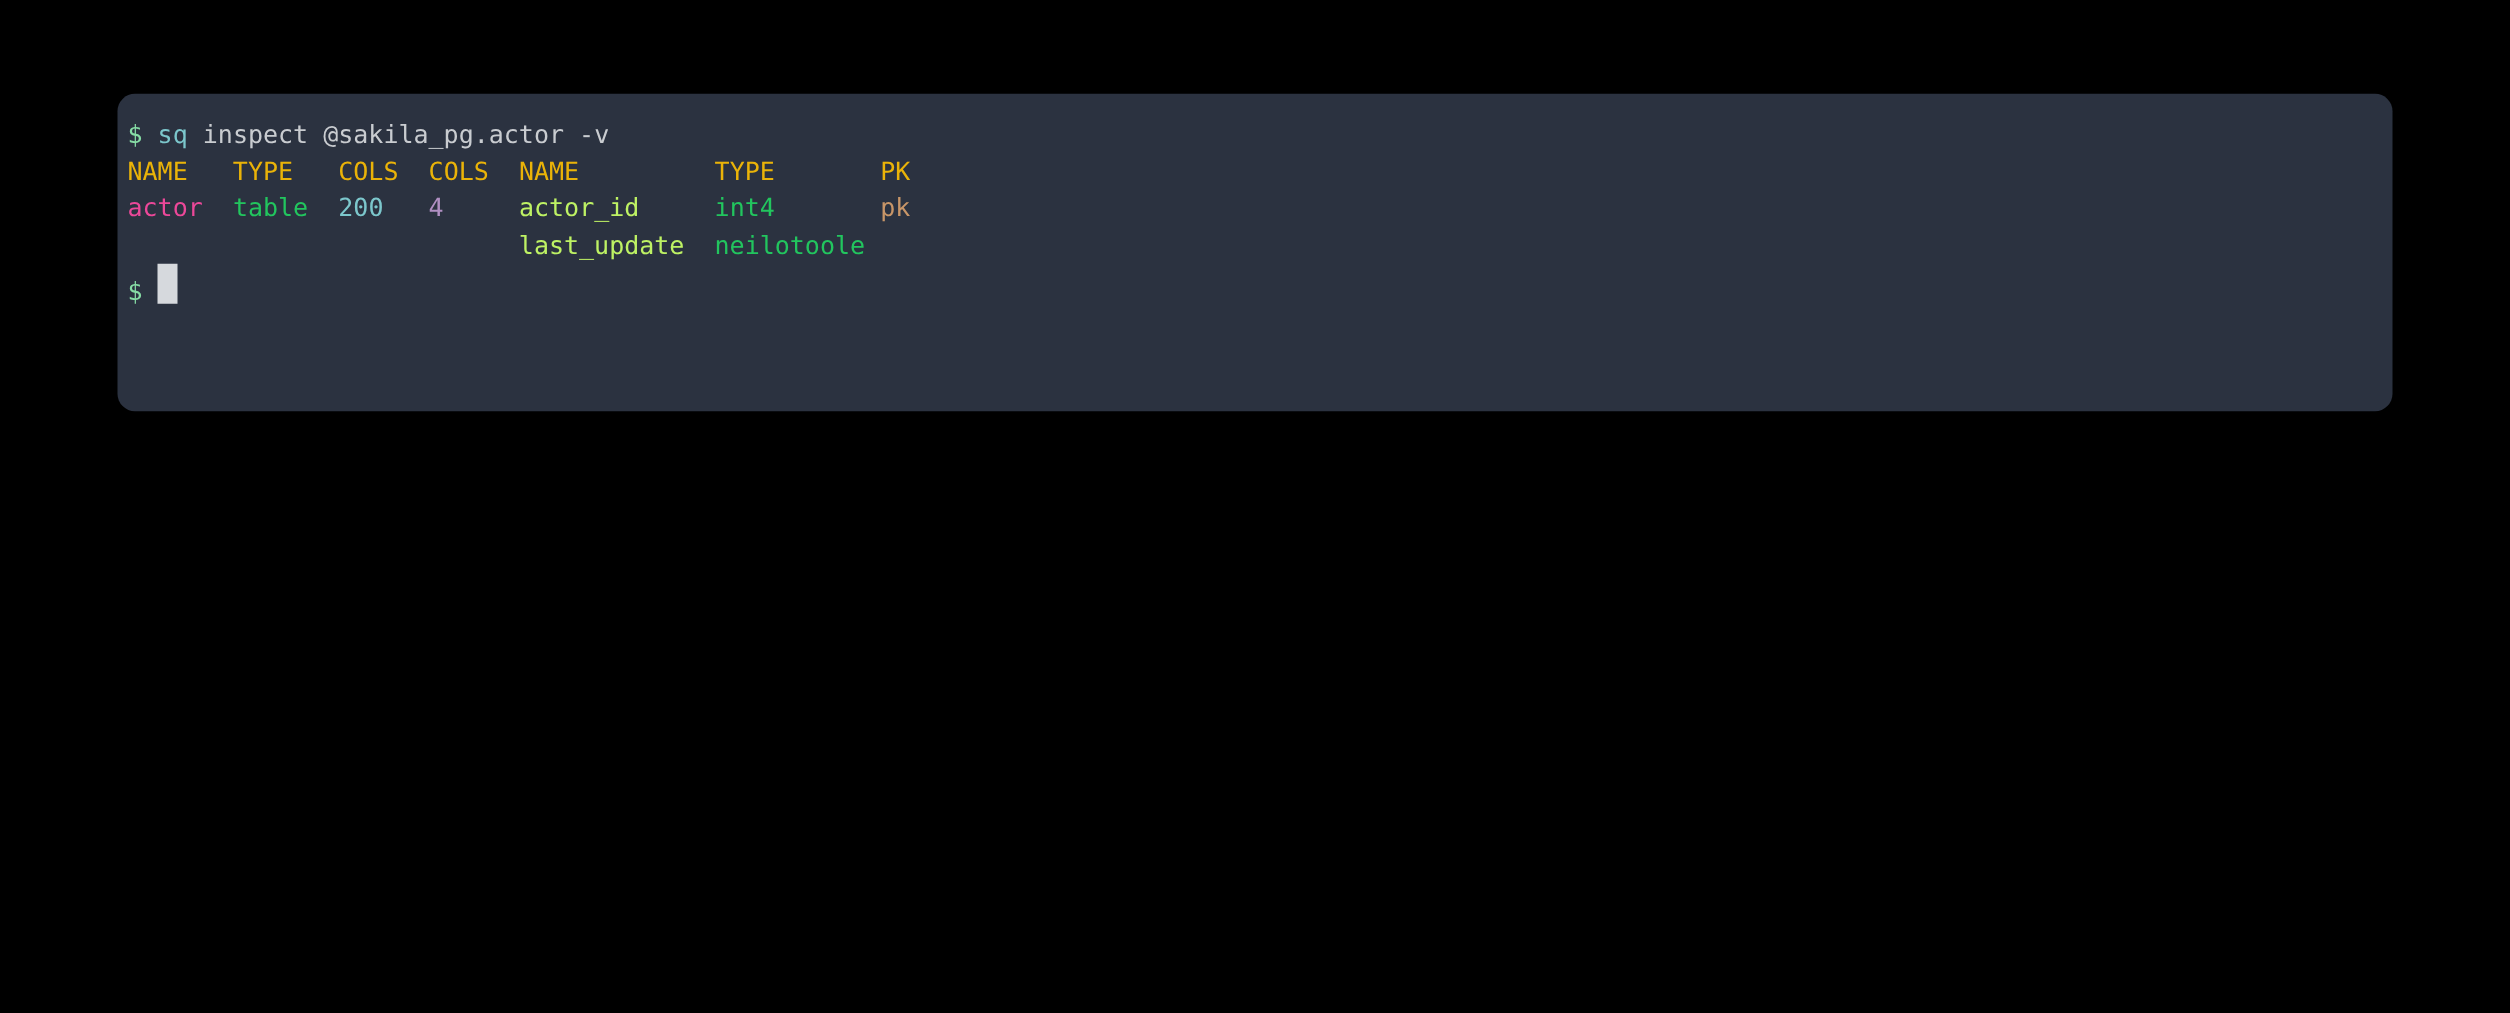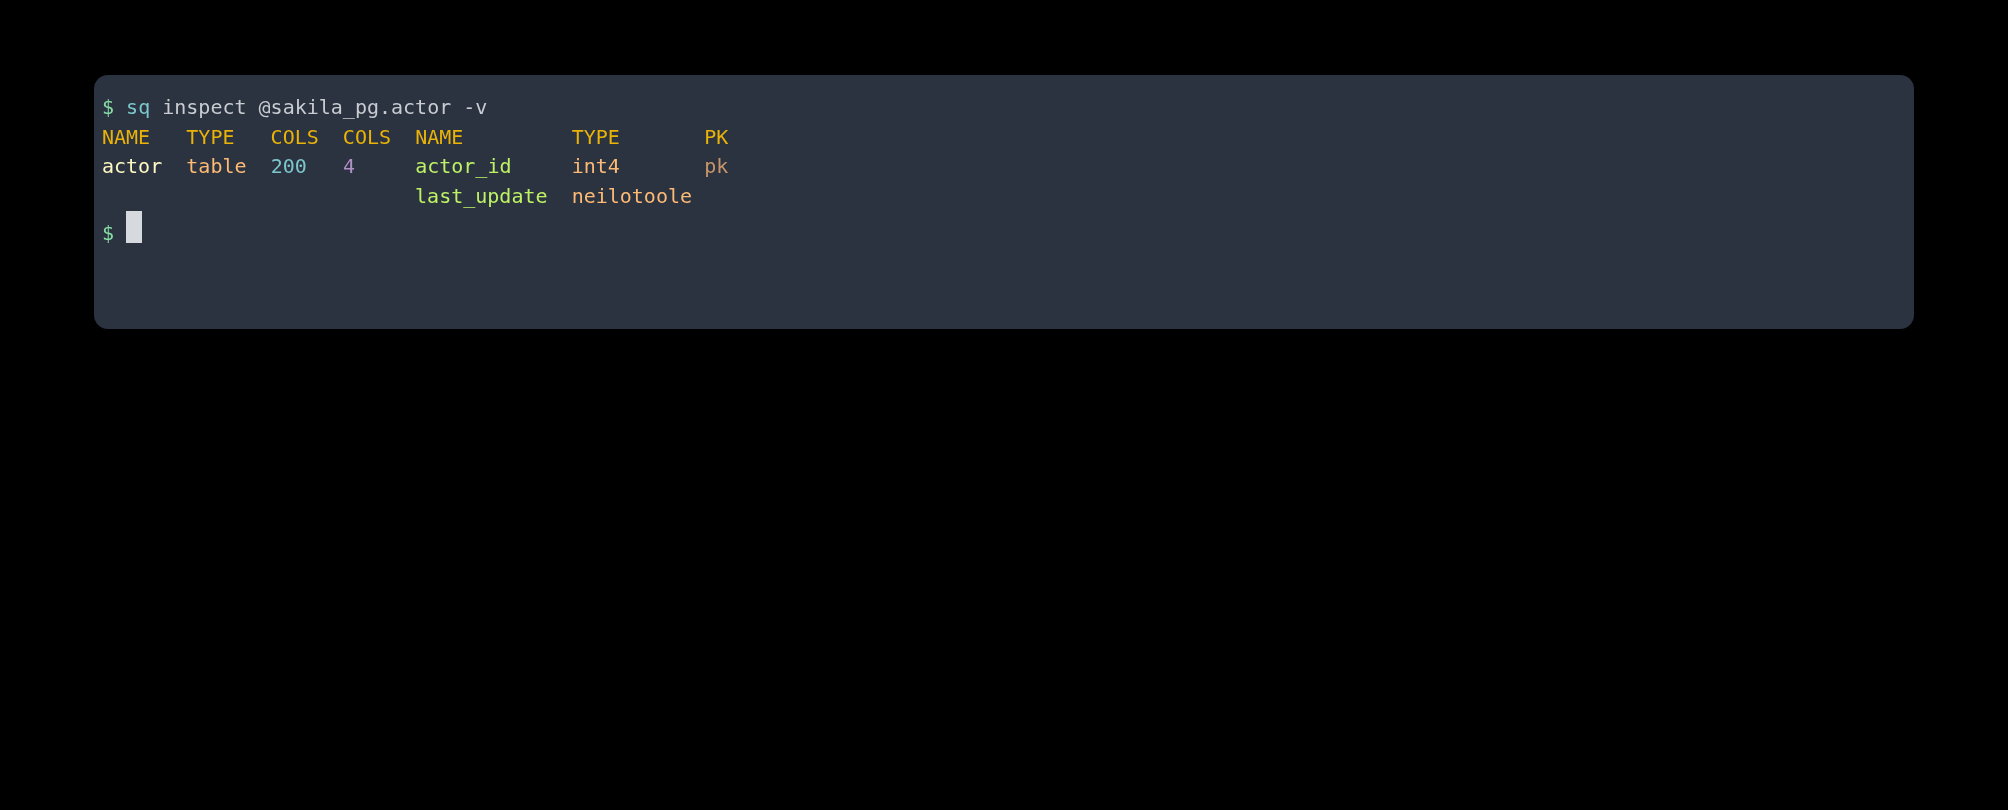--- a/index.html
+++ b/index.html
@@ -66,7 +66,7 @@
   .prompt { color: #86dca5; }
   .cmd { color: #c9ccd0; }
   .header-col { color: #eab308; }
-  .val-green { color: #fef9c3; }
+  .val-green { color: #ec4899; }
   .val-dim { color: #fdba74; }
   .val-cyan { color: #7cc7cc; }
   .val-purple { color: #b08fc2; }

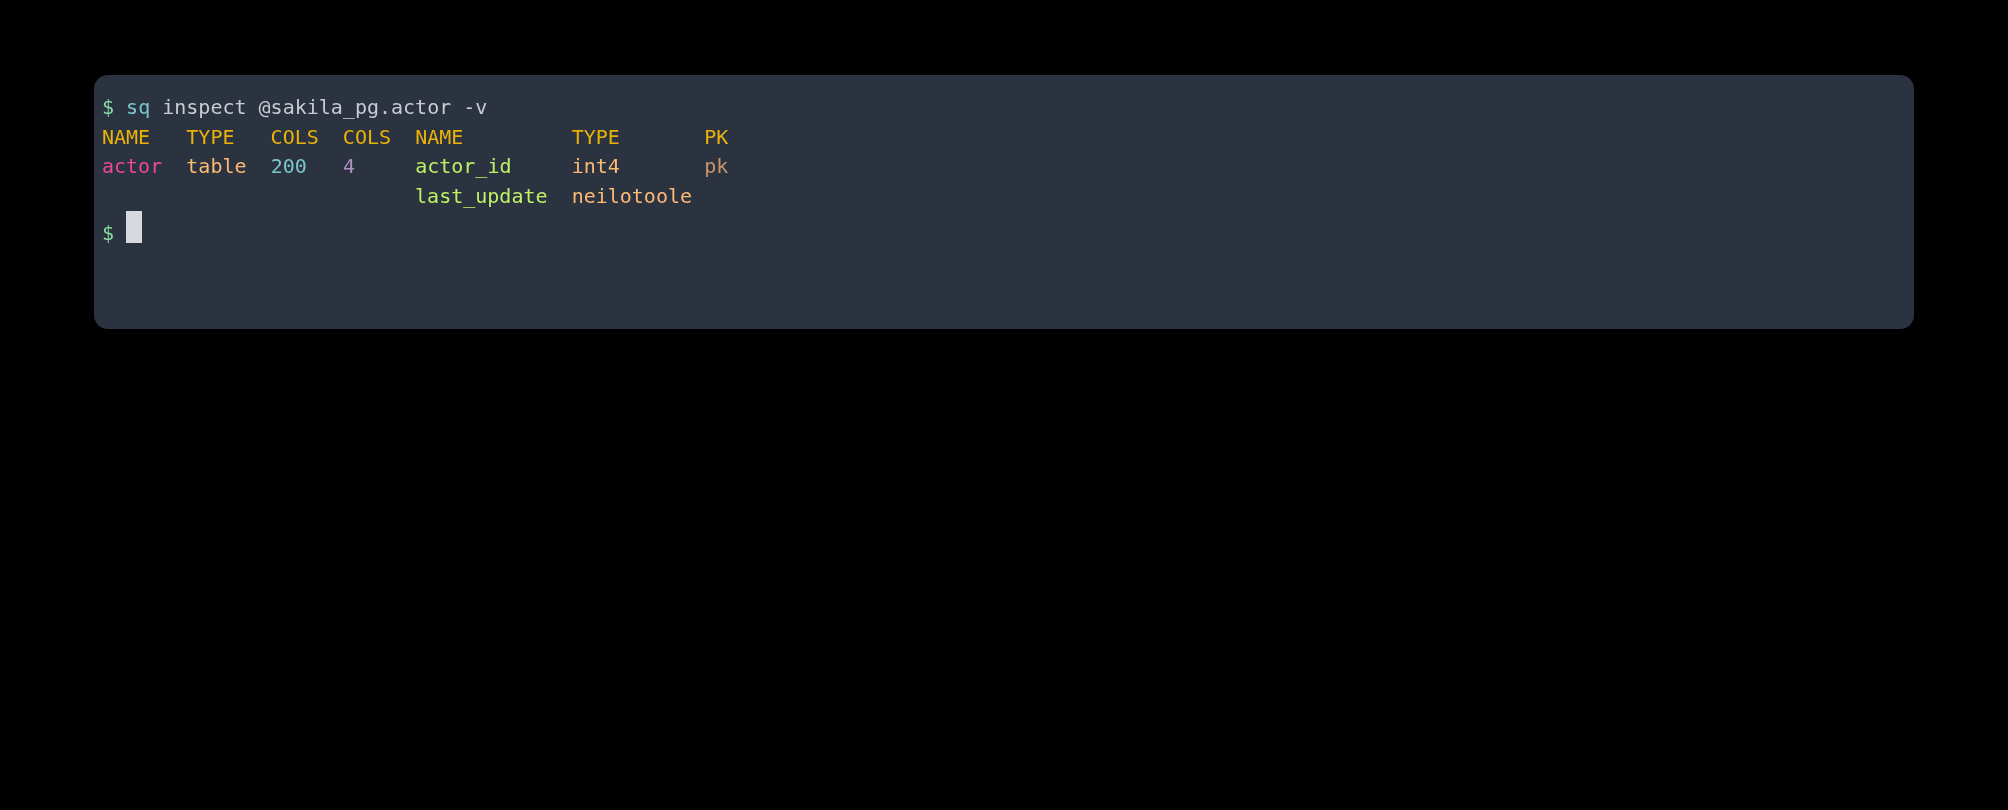--- a/index.html
+++ b/index.html
@@ -67,7 +67,7 @@
   .cmd { color: #c9ccd0; }
   .header-col { color: #eab308; }
   .val-green { color: #ec4899; }
-  .val-dim { color: #fdba74; }
+  .val-dim { color: #22c55e; }
   .val-cyan { color: #7cc7cc; }
   .val-purple { color: #b08fc2; }
   .val-light { color: #bef264; }

